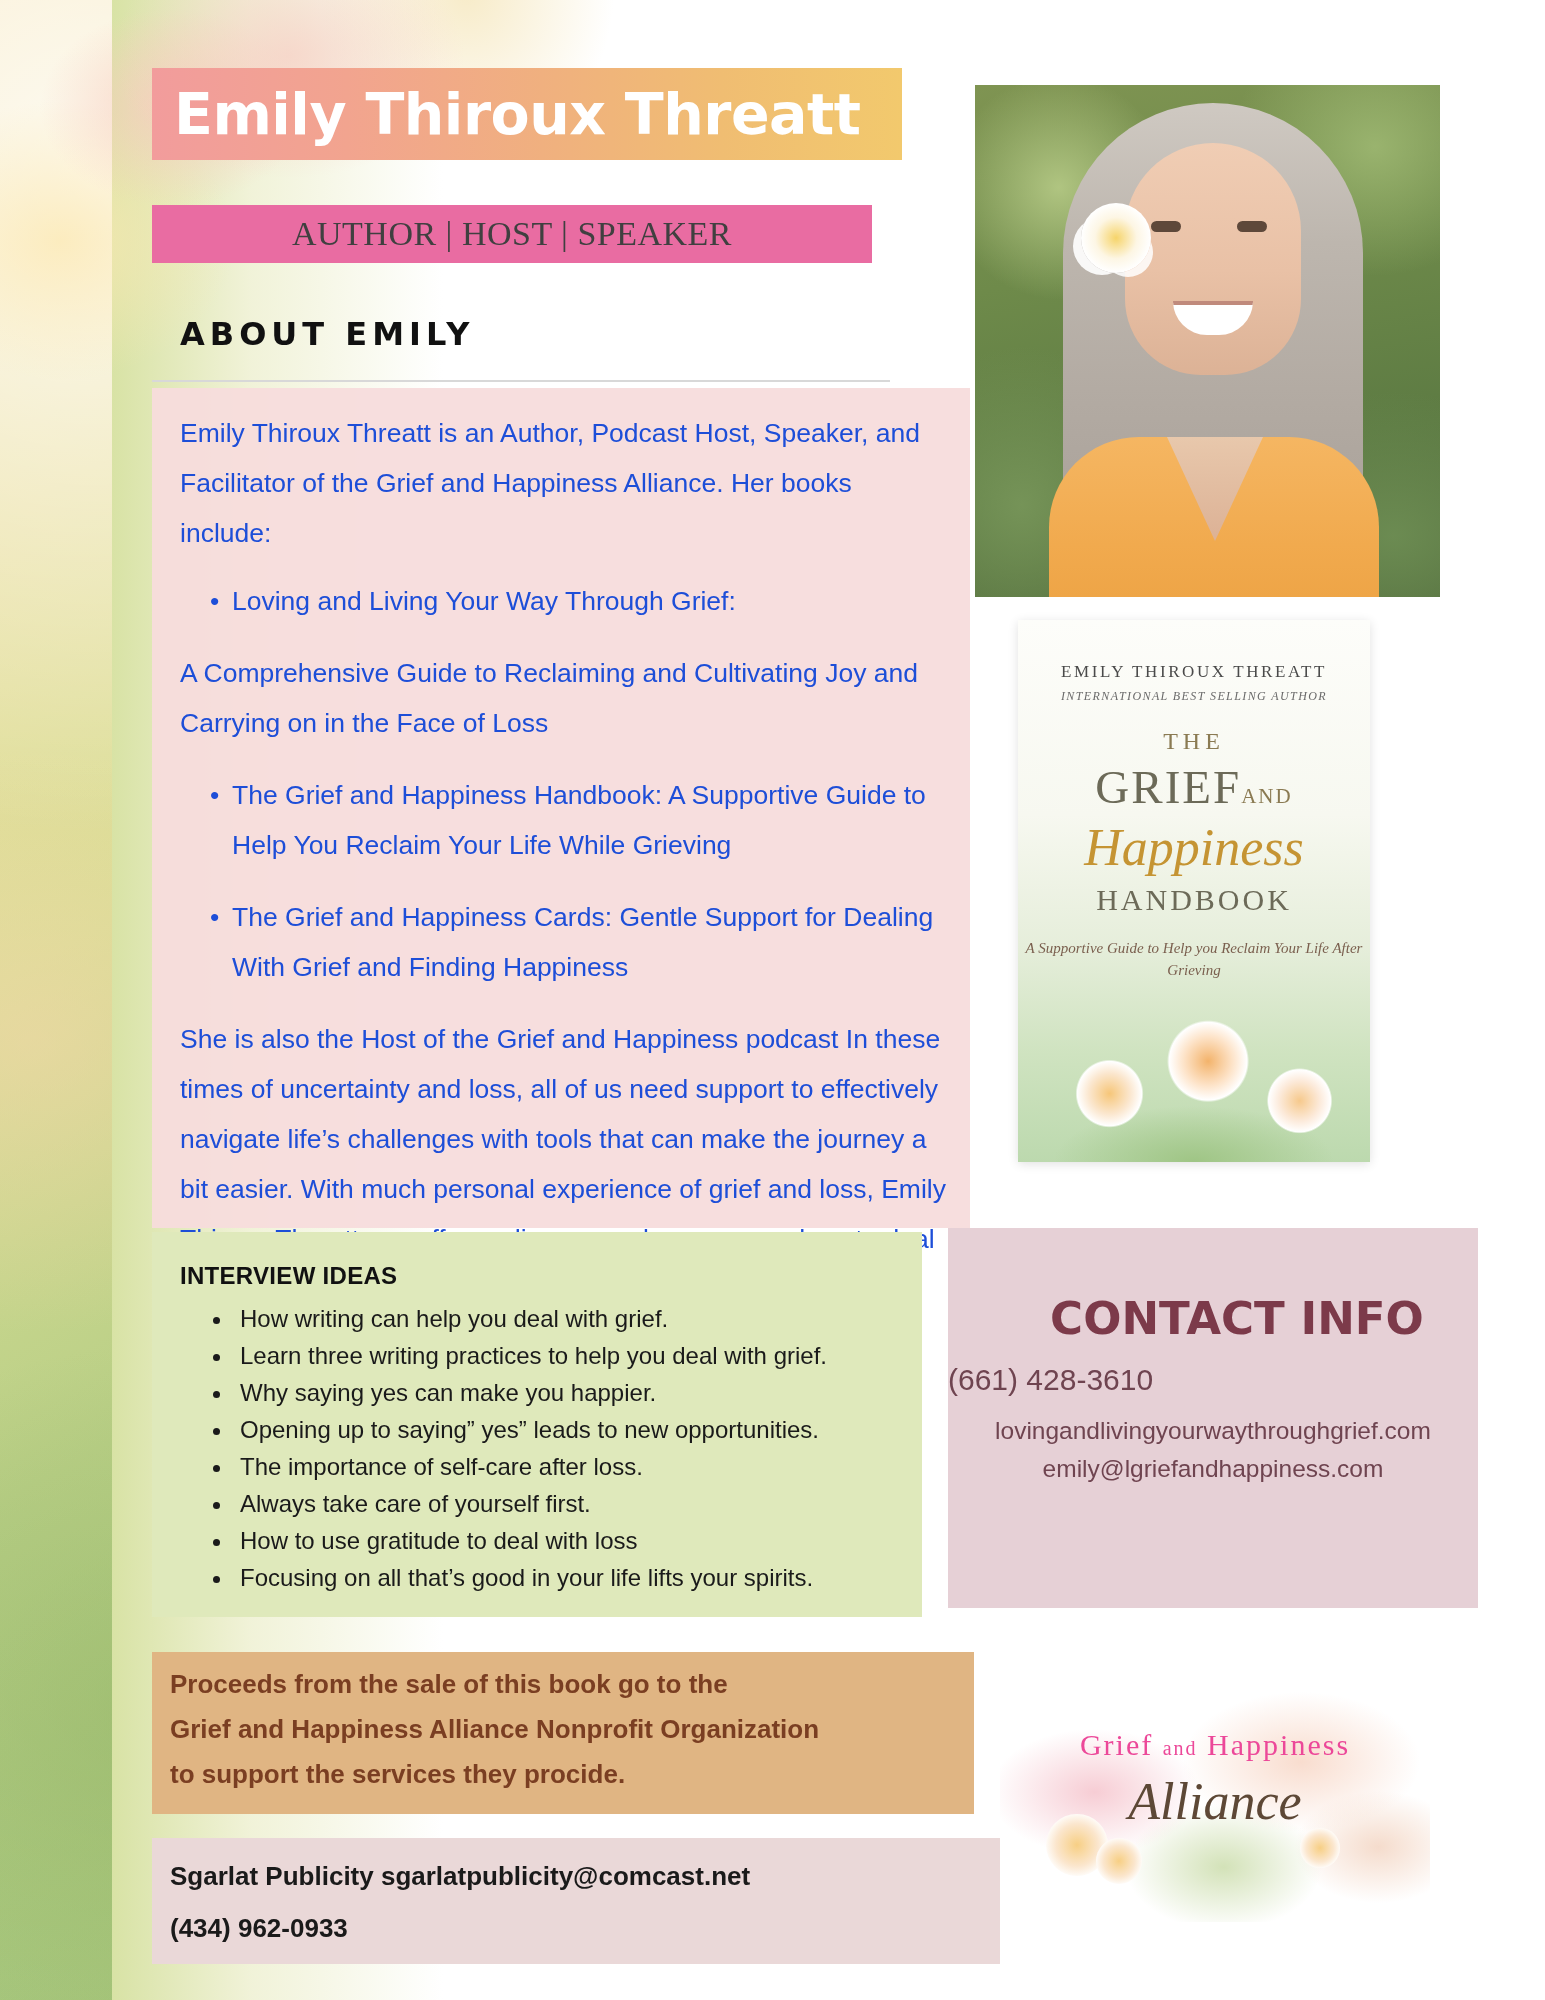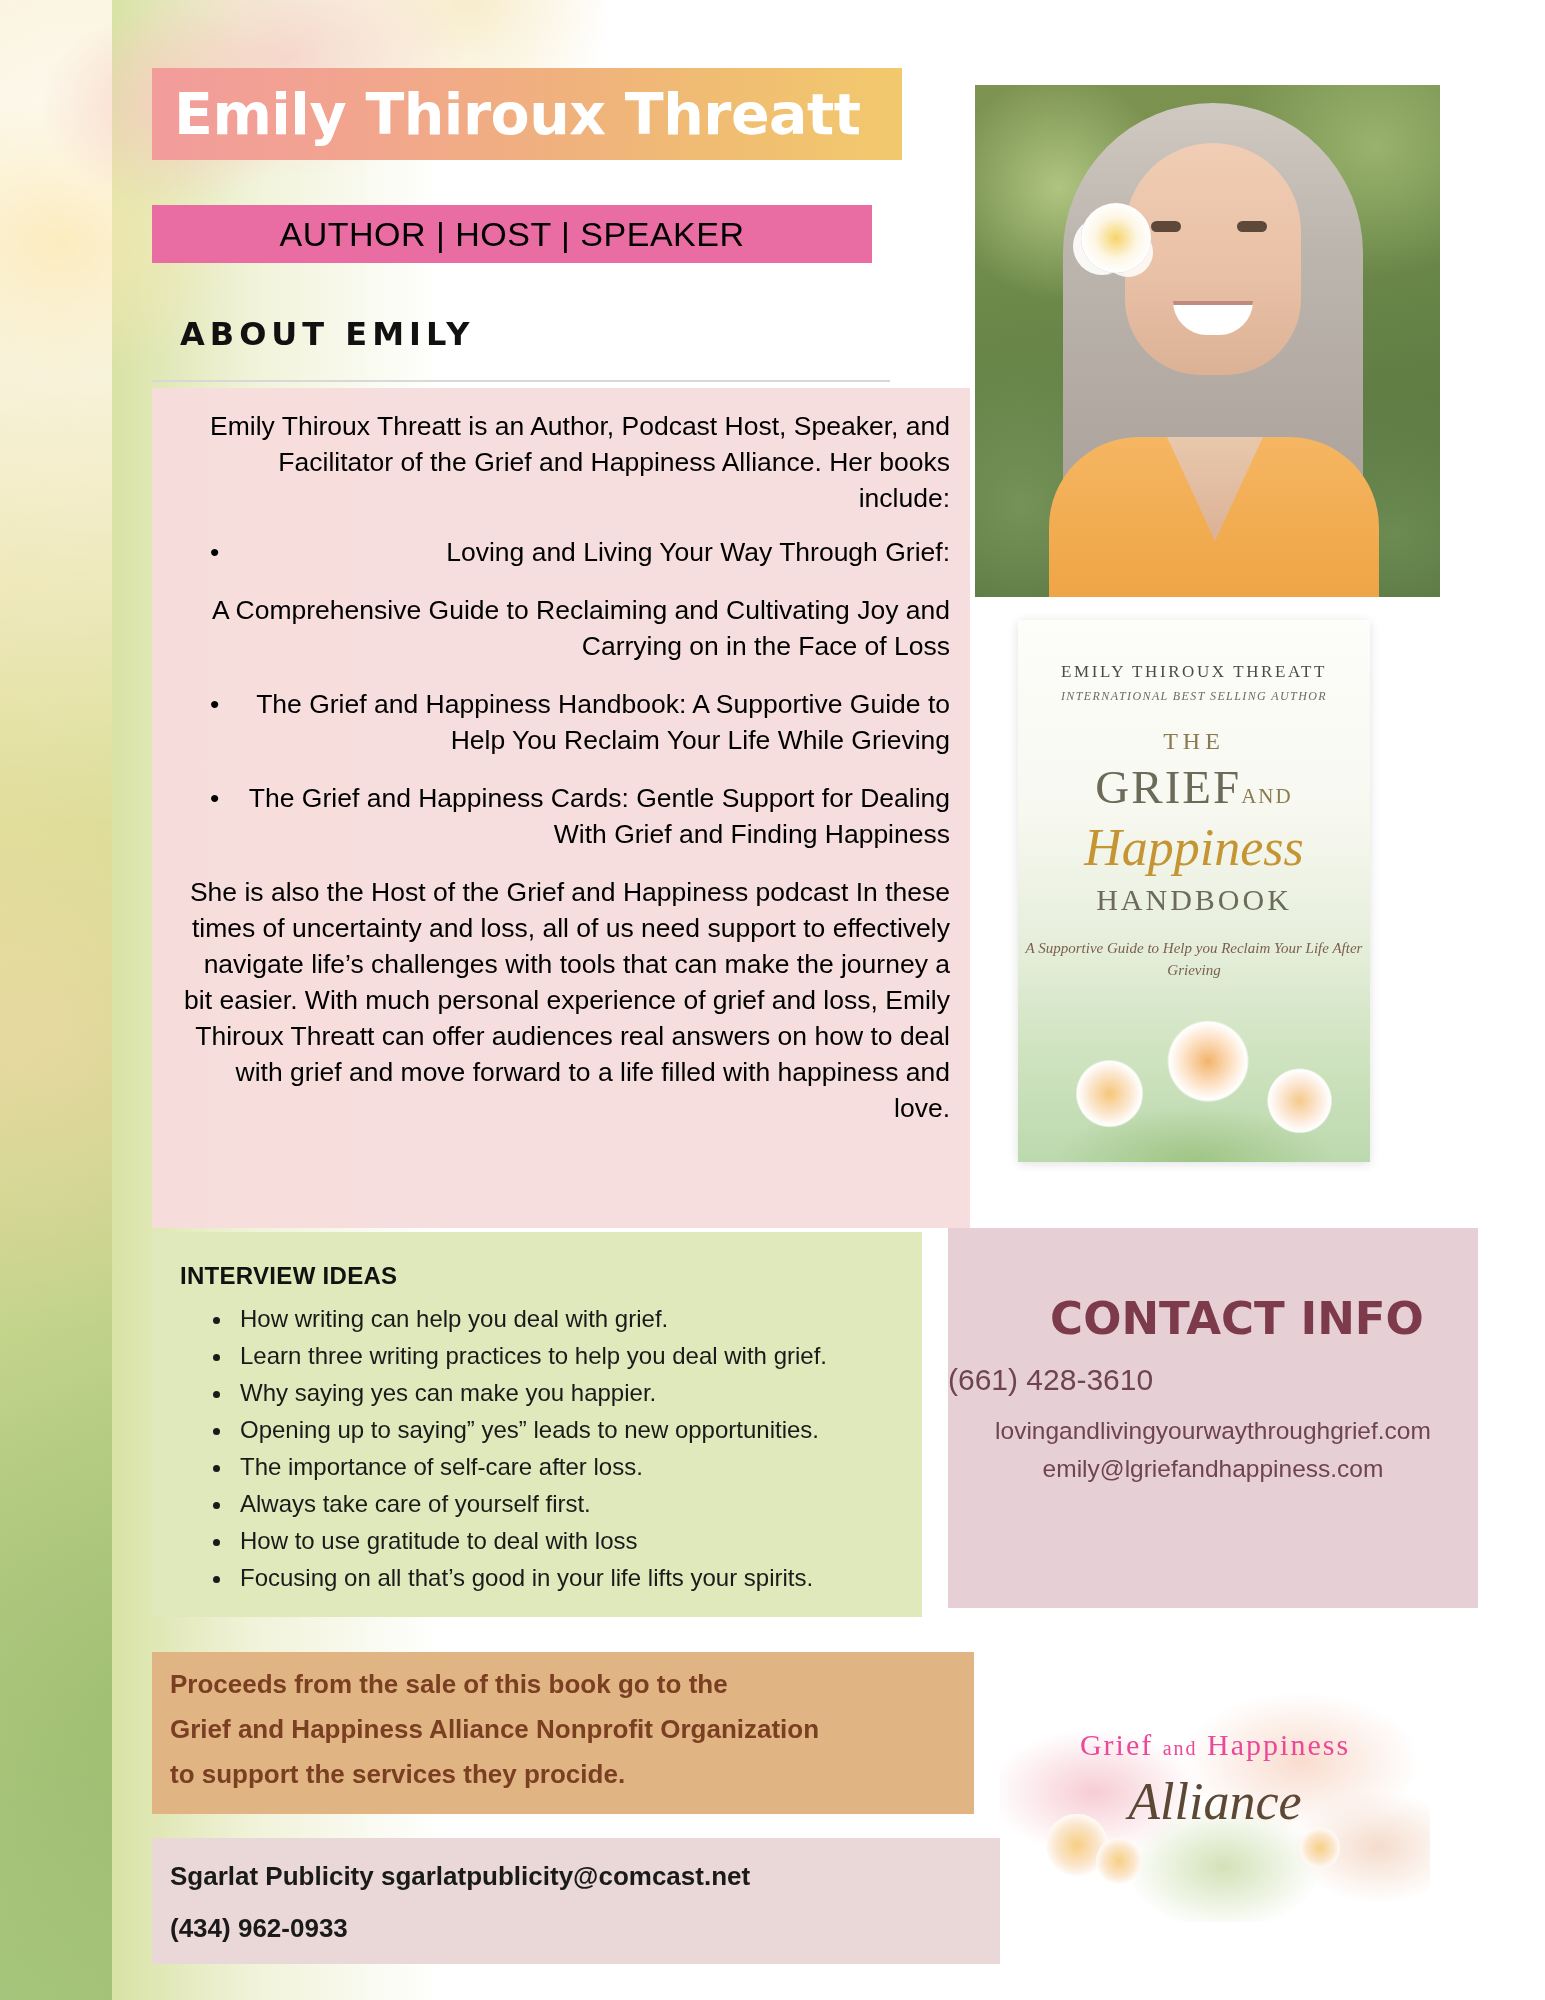--- a/index.html
+++ b/index.html
@@ -112,10 +112,10 @@
     box-sizing: border-box;
   }
   .role-banner span {
-    color: #000000;
+    color: #404040;
     font-size: 34px;
     letter-spacing: 0.5px;
-    font-family: Liberation Sans, sans-serif;
+    font-family: Liberation Serif, serif;
   }
   .about-title {
     position: absolute;

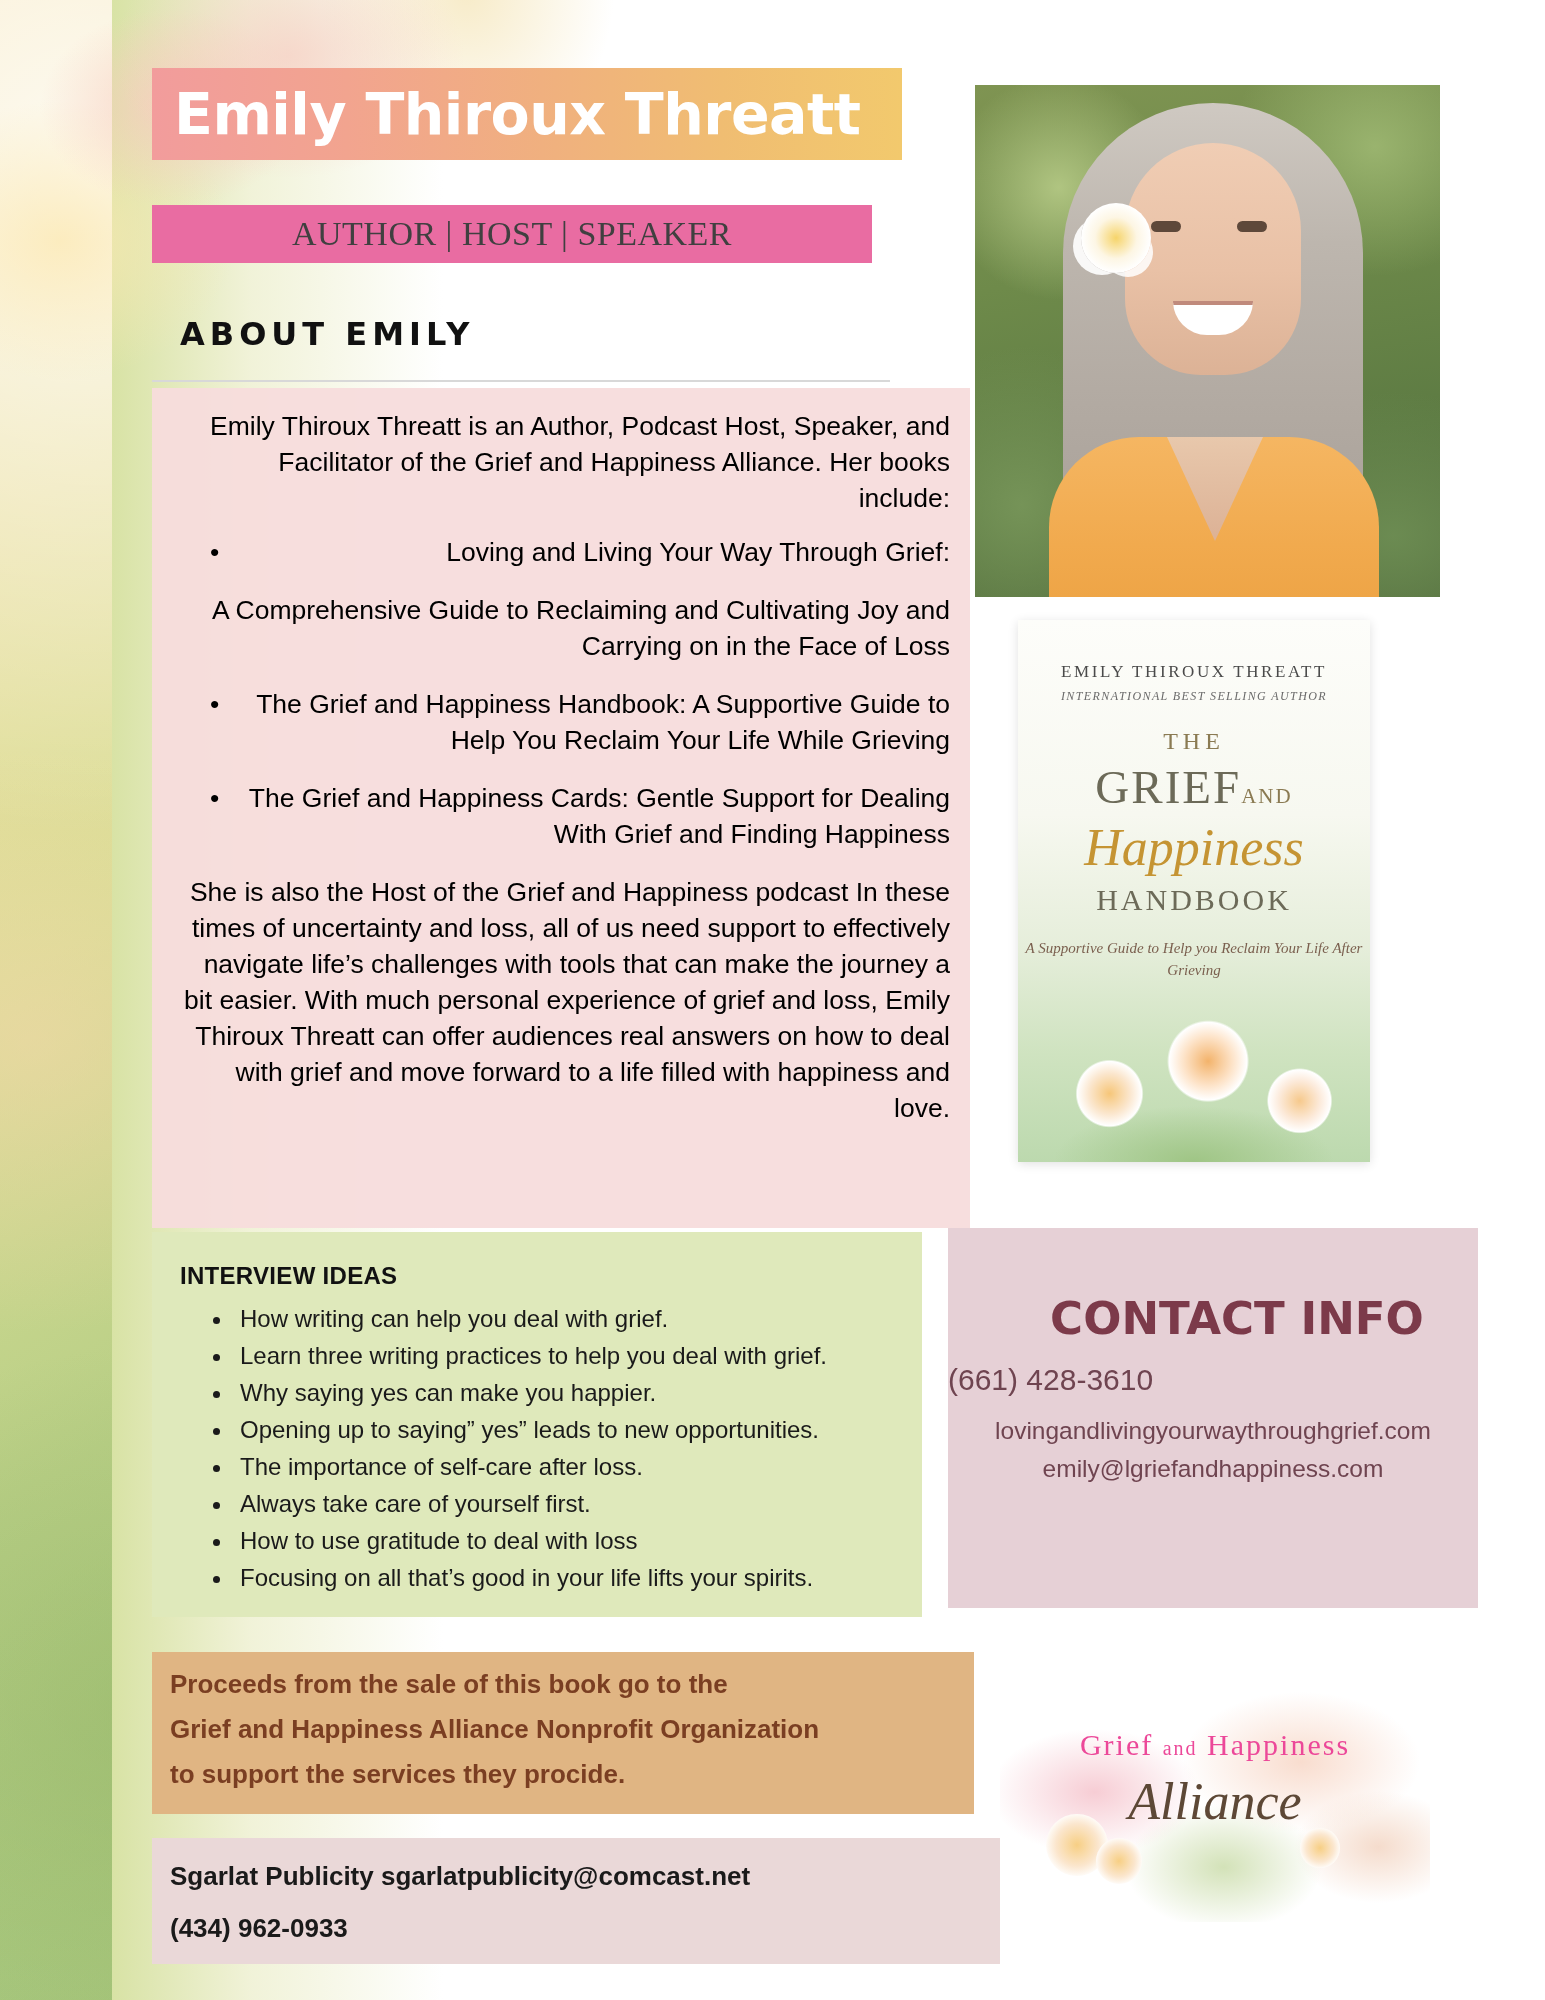--- a/index.html
+++ b/index.html
@@ -151,11 +151,10 @@
     left: 180px;
     top: 408px;
     width: 770px;
-    color: #000000;
+    color: #1d4ed8;
     font-size: 26.5px;
-    line-height: 36px;
+    line-height: 50px;
     font-family: "Liberation Sans", sans-serif;
-    text-align: right;
   }
   .bio-text p {
     margin: 0 0 22px 0;

